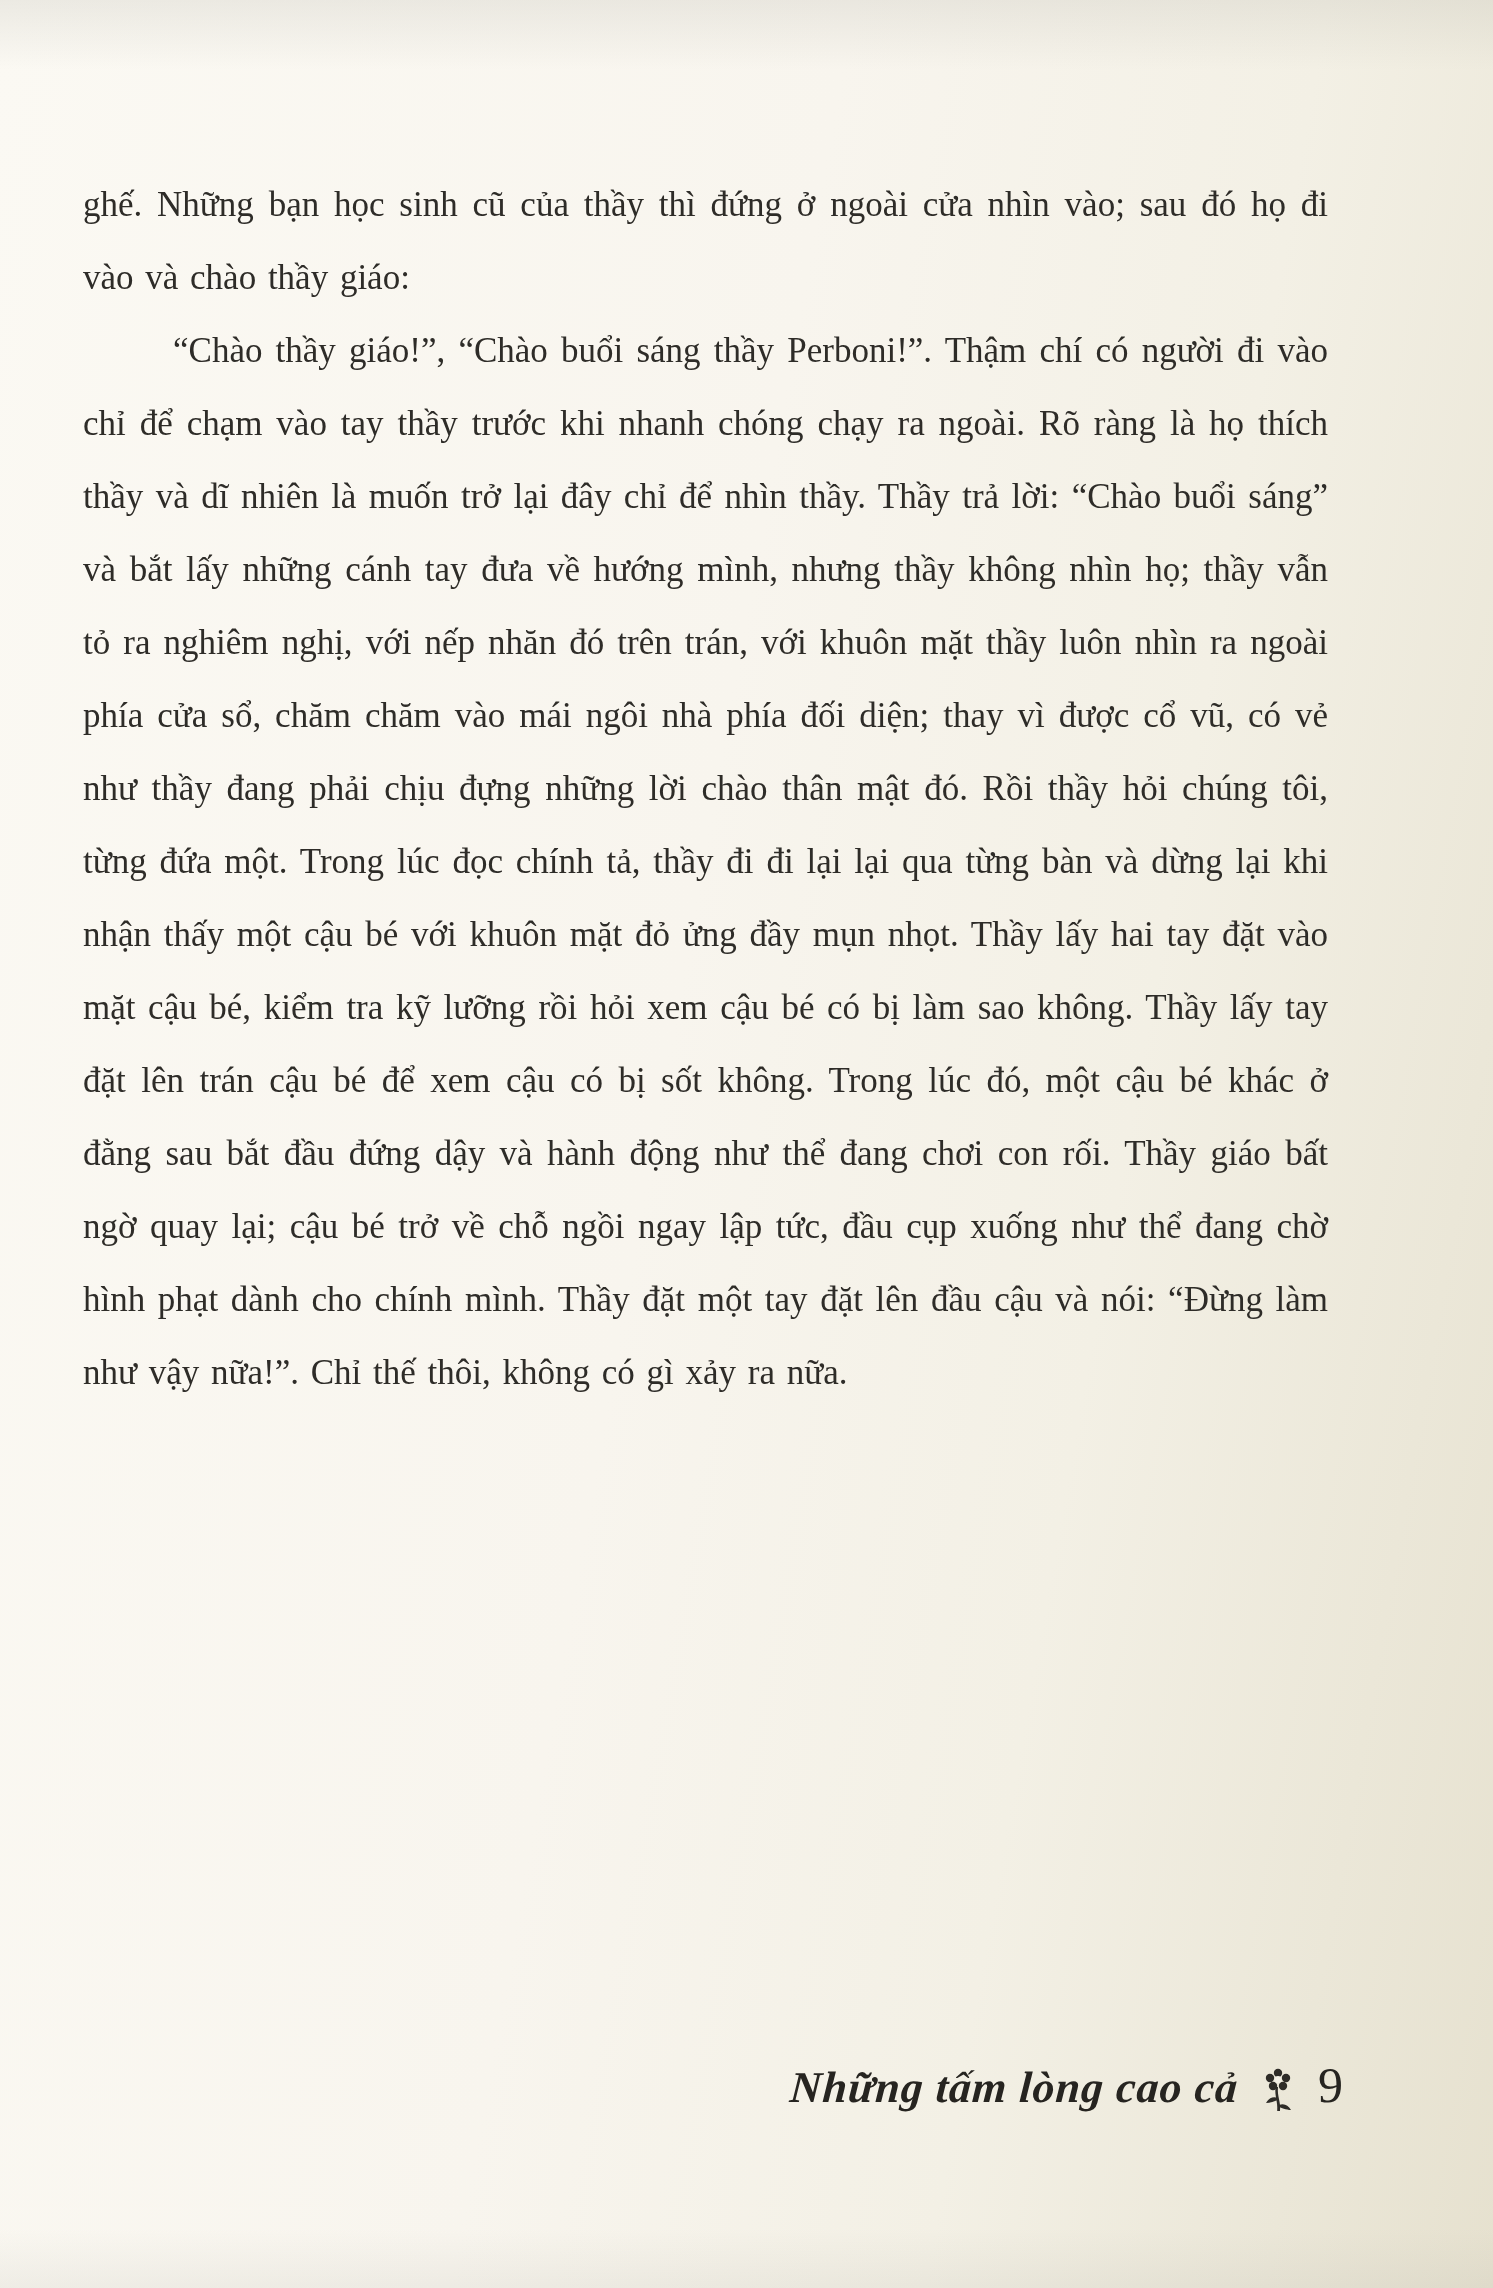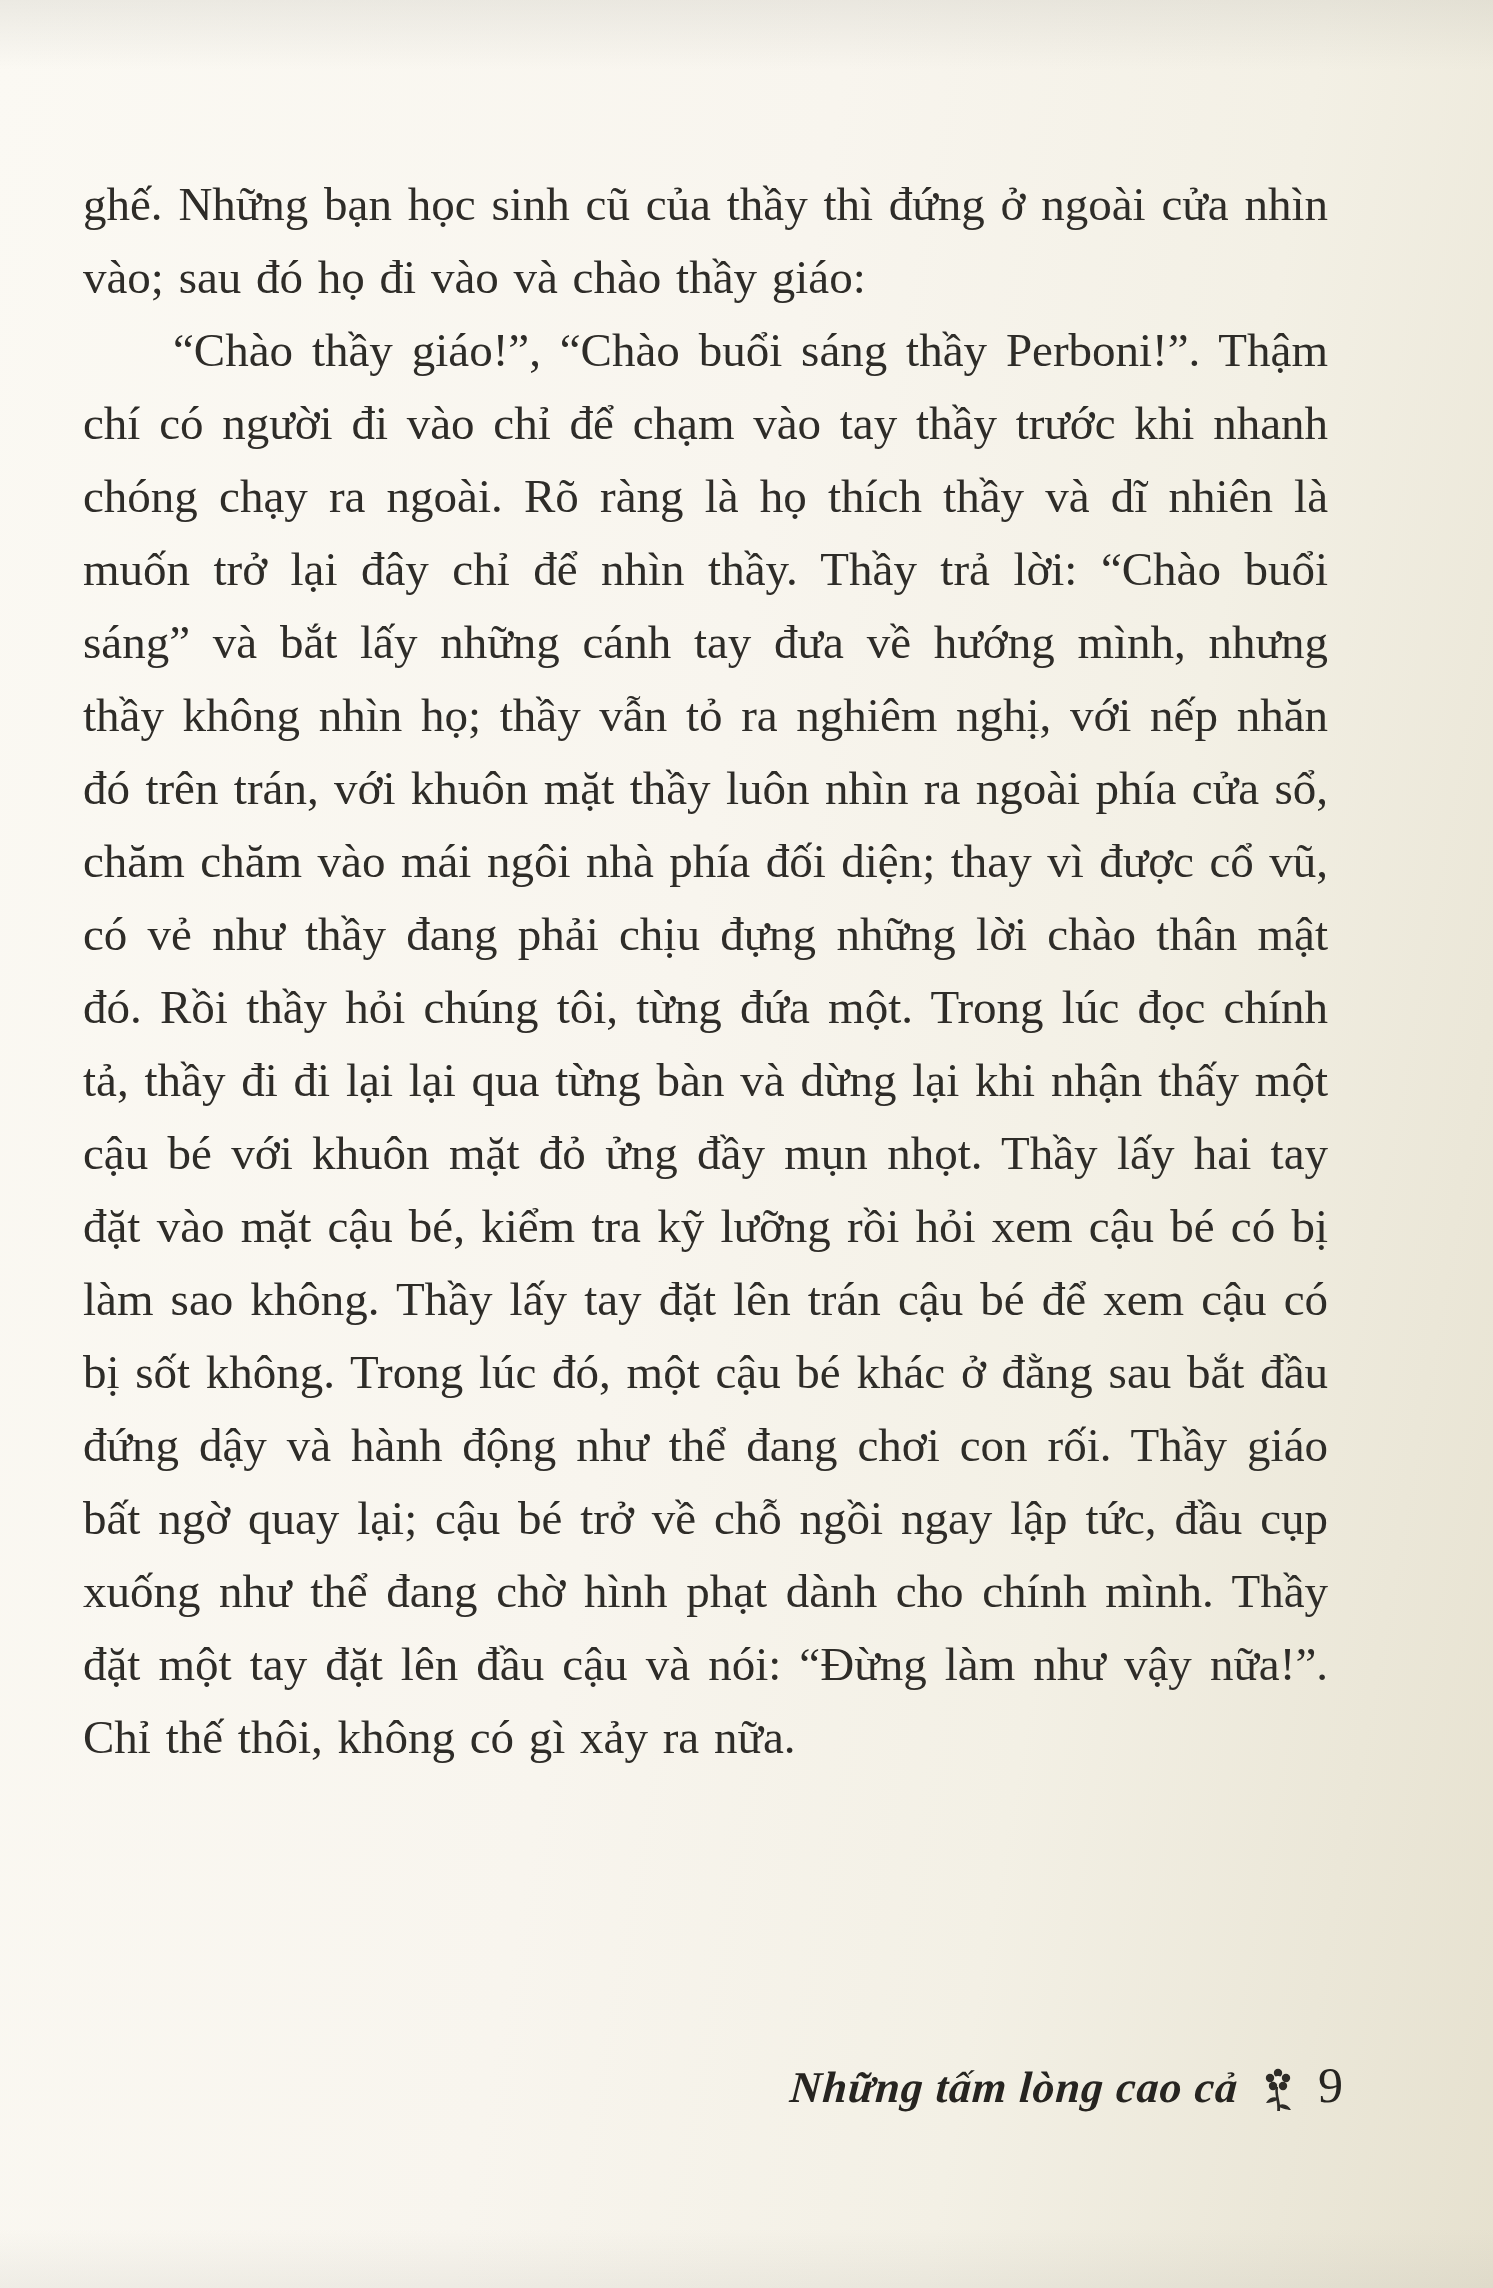--- a/index.html
+++ b/index.html
@@ -44,7 +44,7 @@
     top: 168px;
     left: 83px;
     width: 1245px;
-    font-size: 47px;
+    font-size: 35px;
     line-height: 73px;
     text-align: justify;
     word-spacing: 3px;

